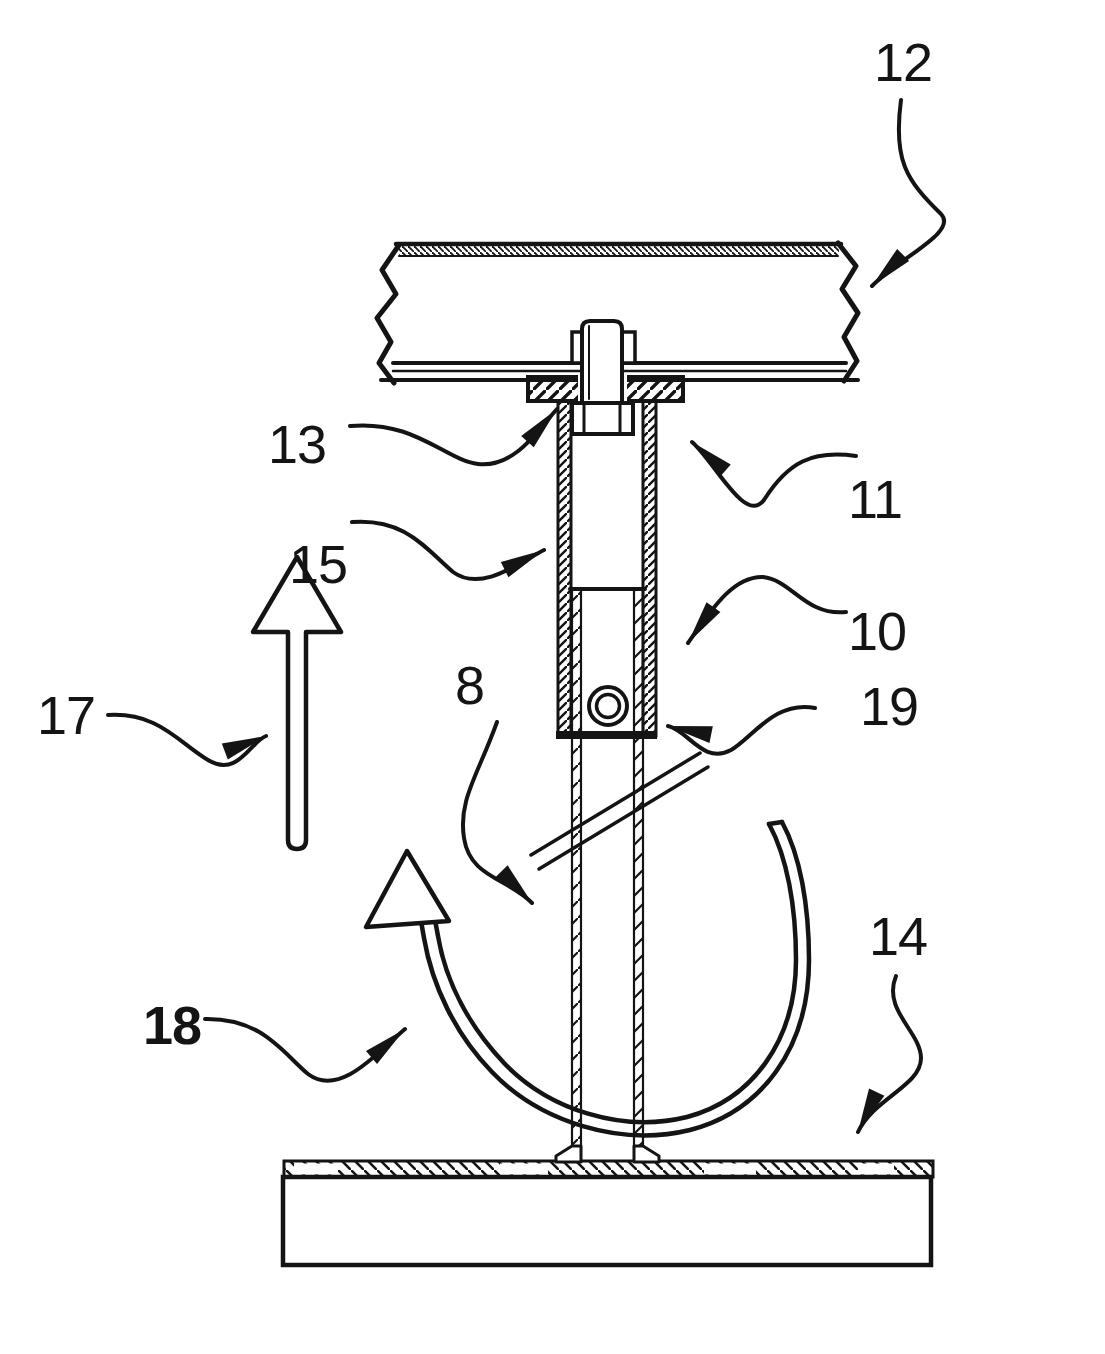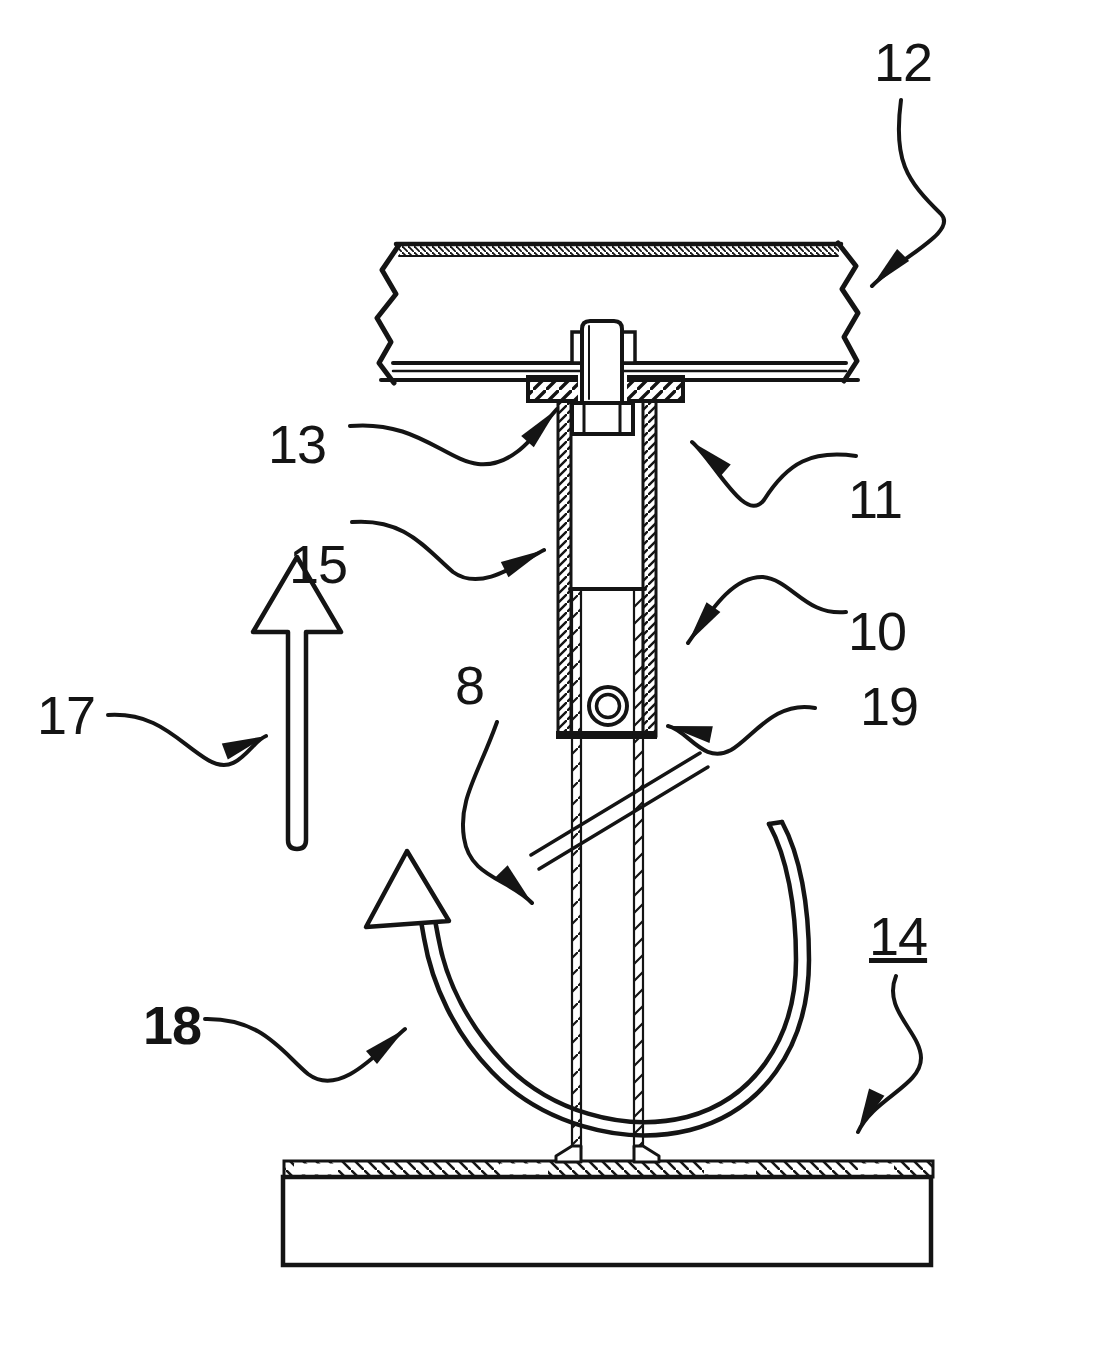--- a/index.html
+++ b/index.html
@@ -150,7 +150,7 @@
   <div class="ref-label" style="left:820px; top:677px;margin-left:40px;">19</div>
   <div class="ref-label" style="left:37px;  top:686px;">17</div>
   <div class="ref-label" style="left:143px; top:996px;font-weight:bold;">18</div>
-  <div class="ref-label" style="left:869px; top:907px;text-decoration:underline;">14</div>
+  <div class="ref-label" style="left:869px; top:907px;">14</div>
 
 </div>
 

